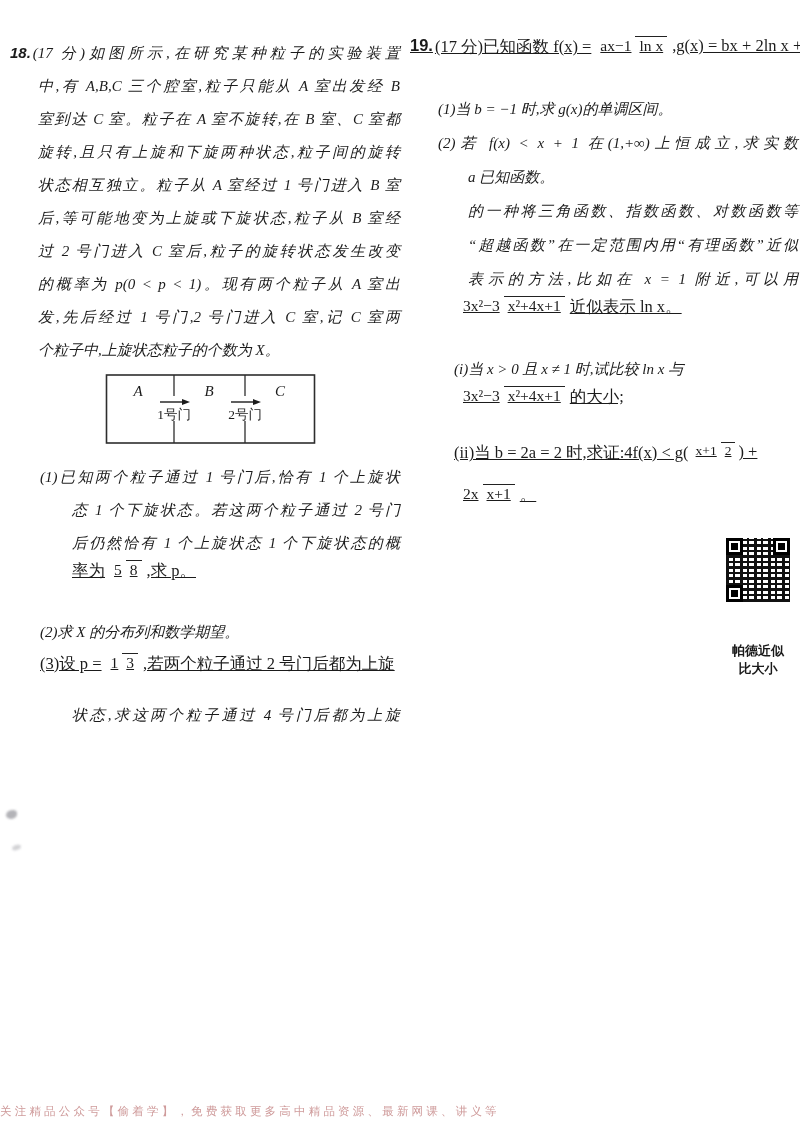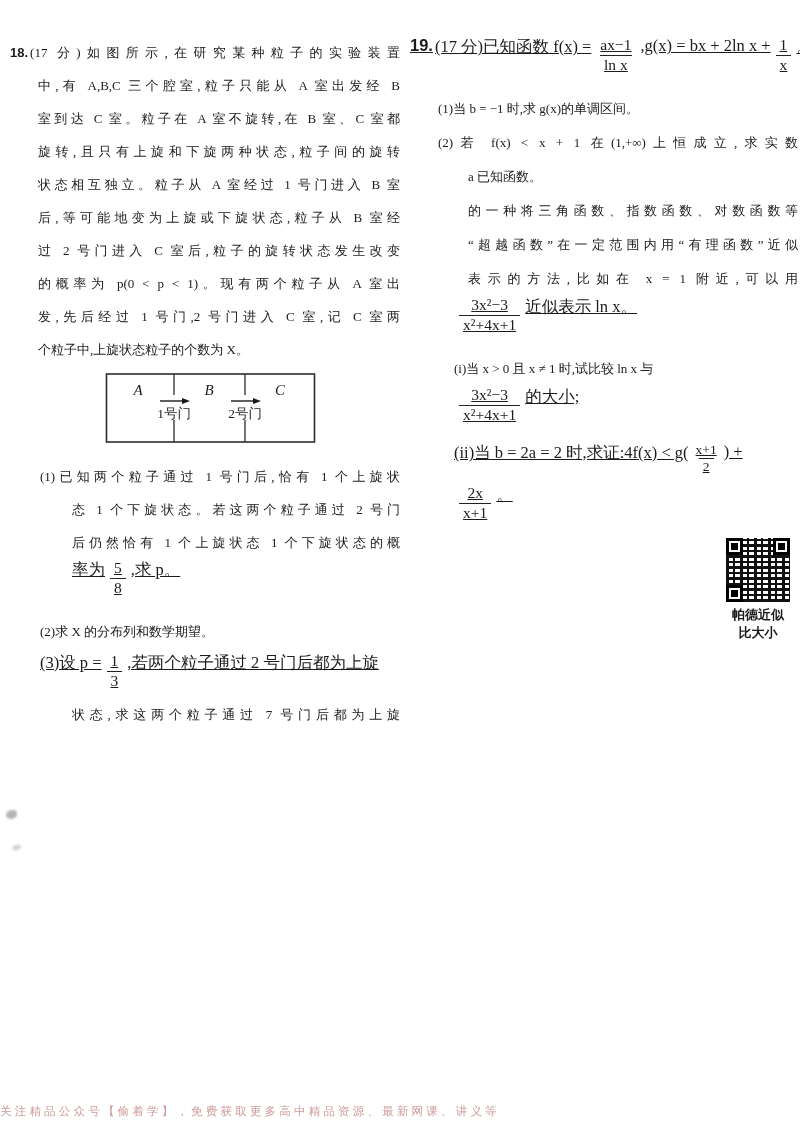--- a/index.html
+++ b/index.html
@@ -11,7 +11,7 @@
   .col { position:absolute; top:36px; }
   .col-left  { left:10px;  width:390px; }
   .col-right { left:410px; width:388px; }
-  .line { font-size:13px; line-height:33px; white-space:nowrap; }
+  .line { font-size:15px; line-height:33px; white-space:nowrap;font-style:italic; }
   .col-right .line { line-height:34px; }
   .j { text-align:justify; text-align-last:justify; }
   .ml1 { margin-left:28px; }

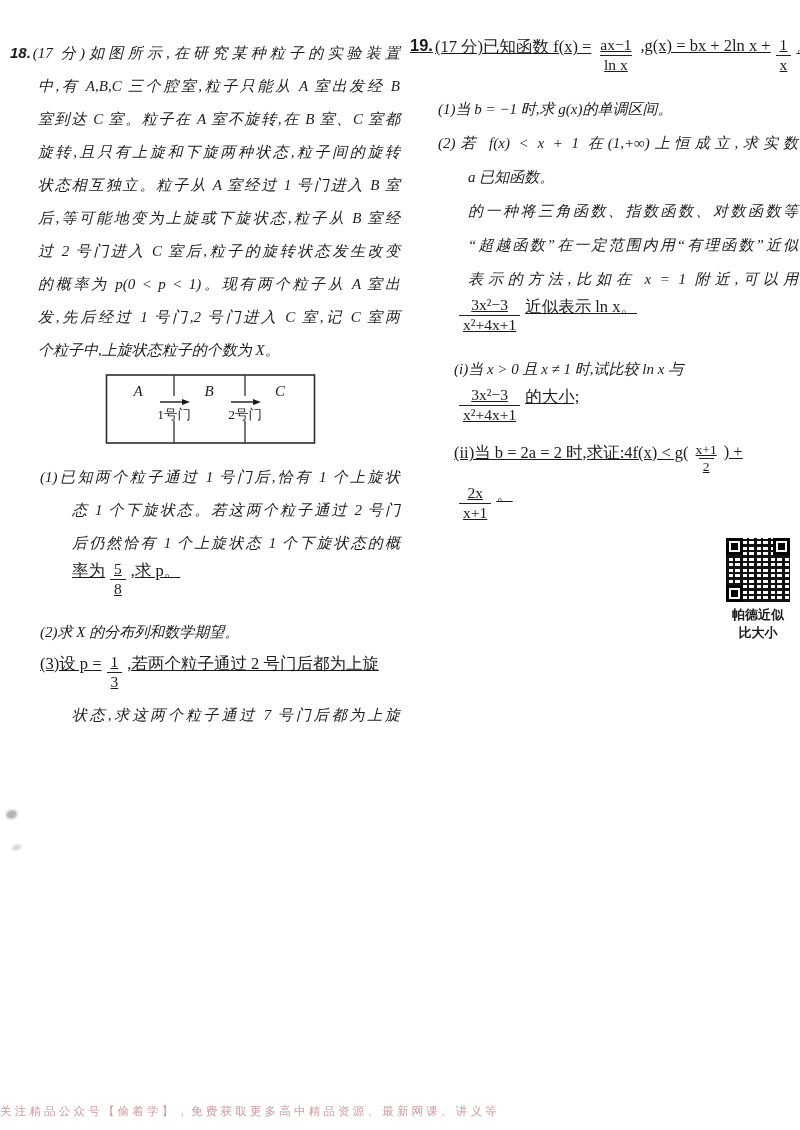--- a/index.html
+++ b/index.html
@@ -21,7 +21,7 @@
   .ml5 { margin-left:44px; }
   .num-label { font-family:"Liberation Sans","DejaVu Sans",sans-serif; font-weight:700; padding-right:2px; }
   
-  .frac { display:inline-flex; flex-direction:column; align-items:center;
+  .frac { display:inline-flex; flex-direction:row; align-items:center;
           vertical-align:middle; margin:0 5px; line-height:1.2; font-size:15.5px; }
   .frac .fnum { display:block; padding:0 4px; }
   .frac .fden { display:block; border-top:1.3px solid #222; padding:0 4px; }

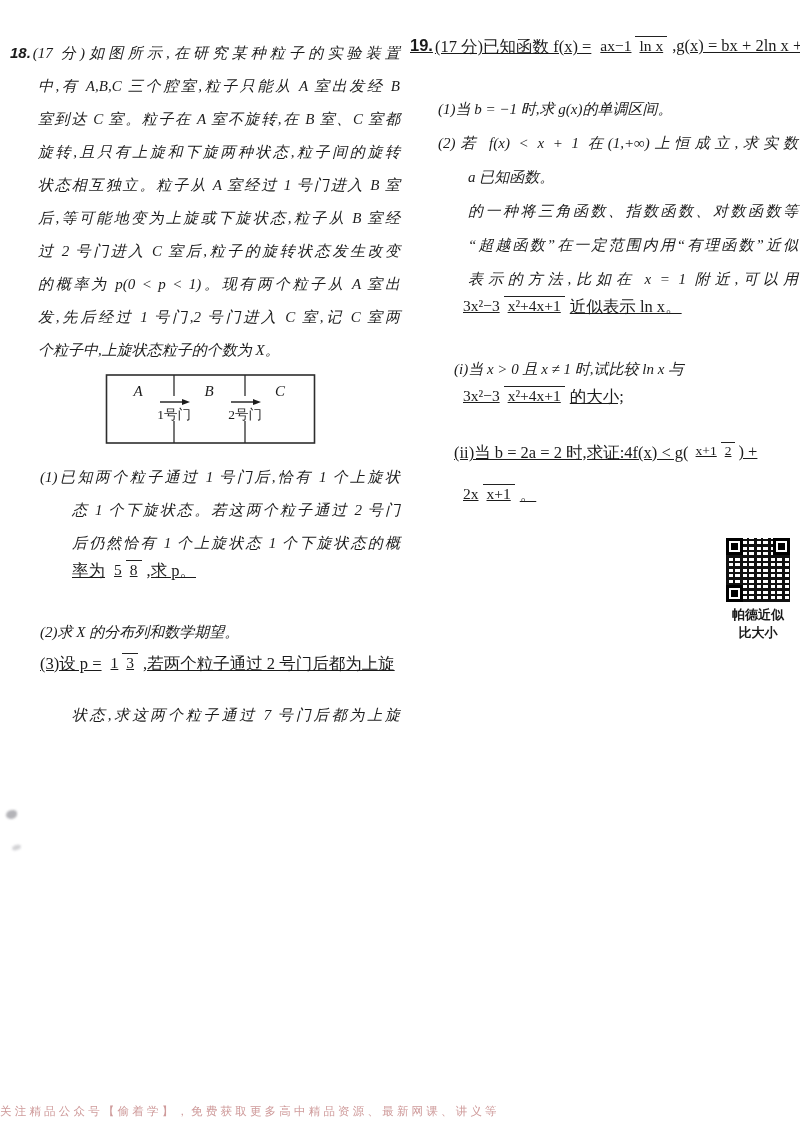--- a/index.html
+++ b/index.html
@@ -32,7 +32,7 @@
   
   .gap10 { margin-top:10px; } .gap4 { margin-top:4px; } .gap6 { margin-top:6px; }
   
-  .qr-block { margin:8px 0 0 auto; width:80px; display:flex; flex-direction:column; align-items:center; }
+  .qr-block { margin:8px 0 0 auto; width:80px; display:flex; flex-direction:column; align-items:center;gap:36px; }
   .qr { width:64px; height:64px; position:relative; box-sizing:border-box;
         background:
           repeating-linear-gradient(0deg,#111 0 3px,transparent 3px 6px, #111 6px 8px, transparent 8px 11px),

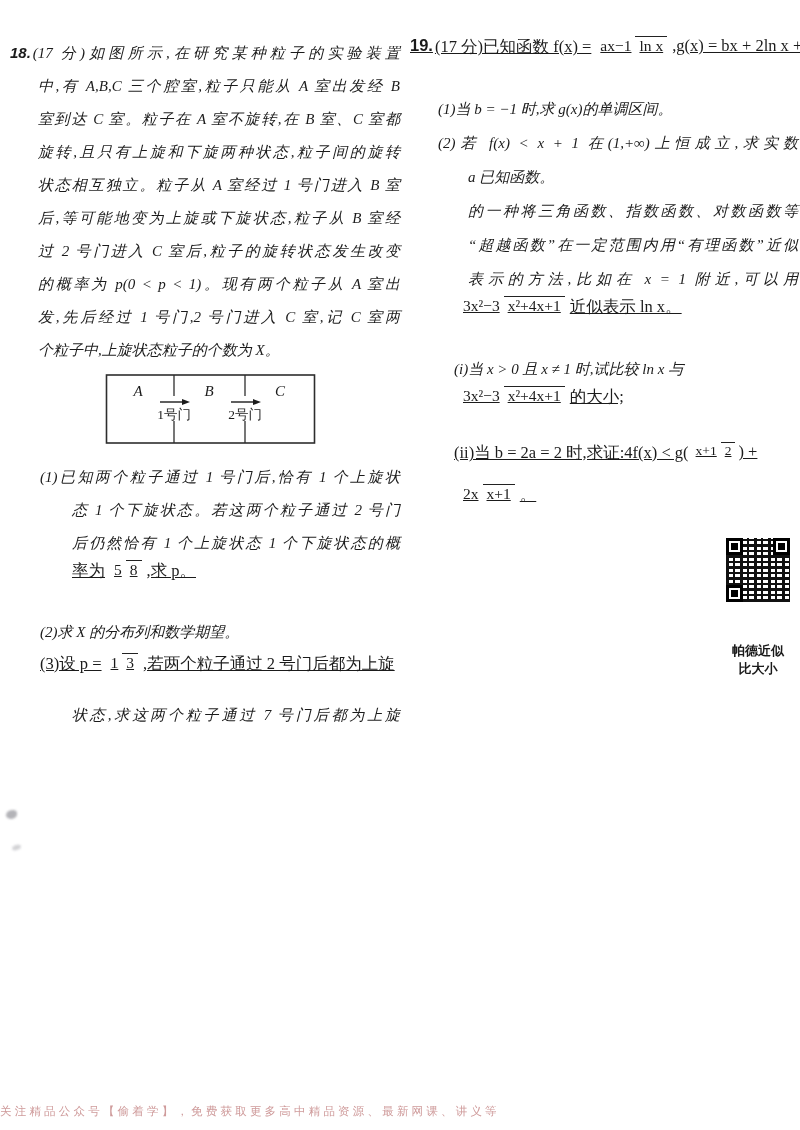--- a/index.html
+++ b/index.html
@@ -122,7 +122,7 @@
           </span>
         <span>,若两个粒子通过 2 号门后都为上旋</span>
       </div>
-      <div class="line j ml3">状态,求这两个粒子通过 7 号门后都为上旋</div>
+      <div class="line j ml3">状态,求这两个粒子通过 4 号门后都为上旋</div>
     </div>
   </div>
 

